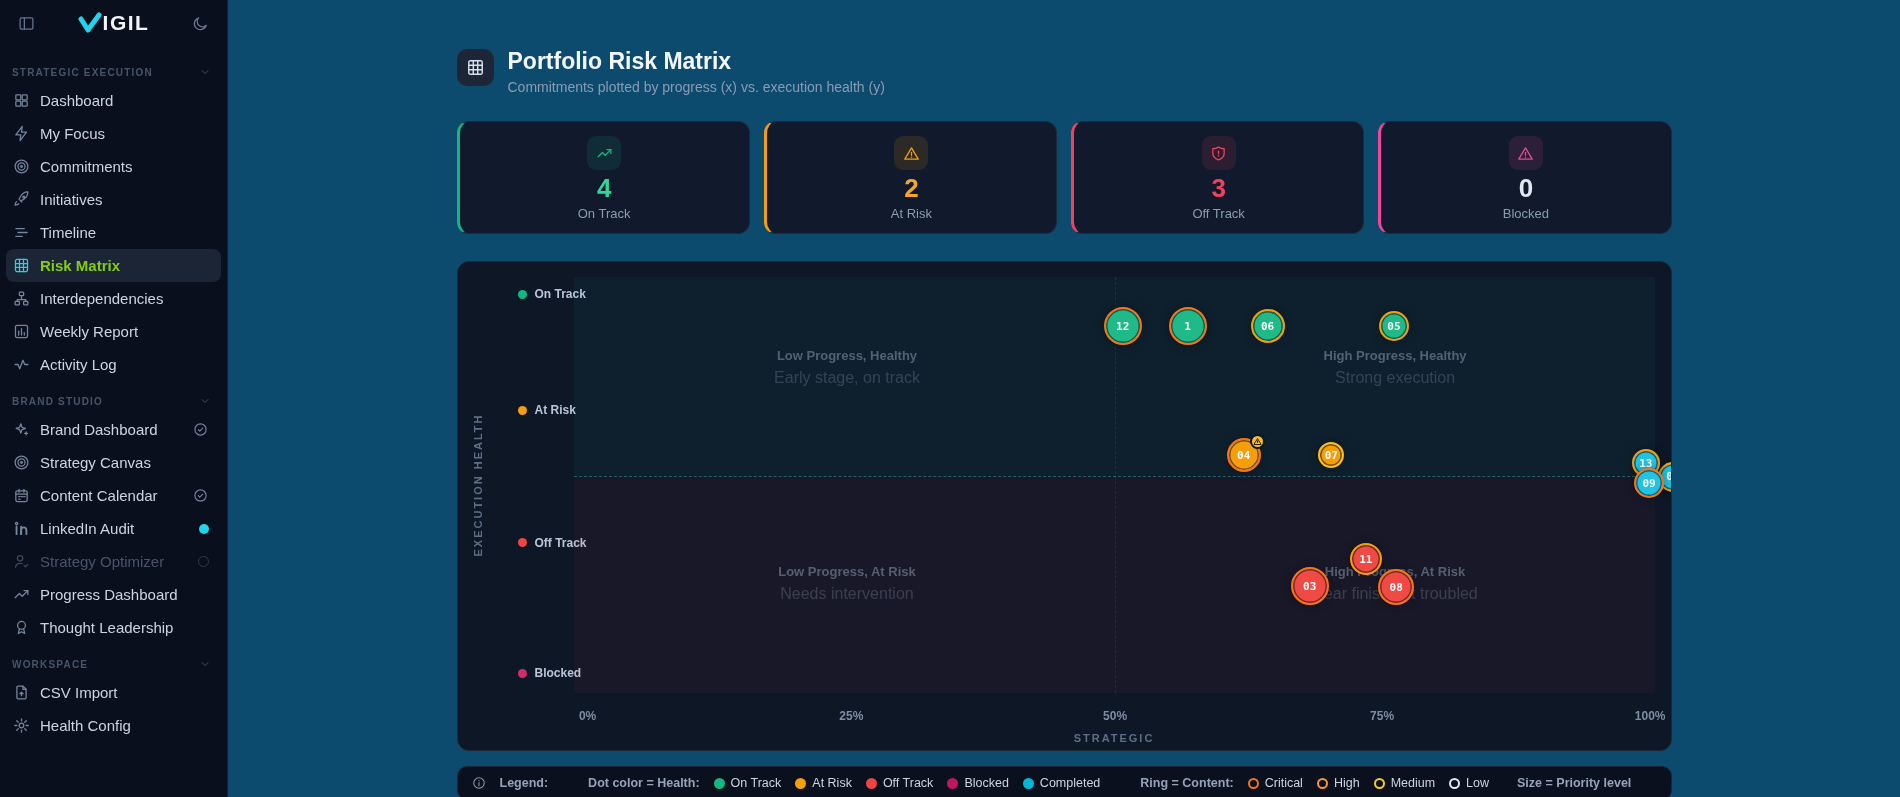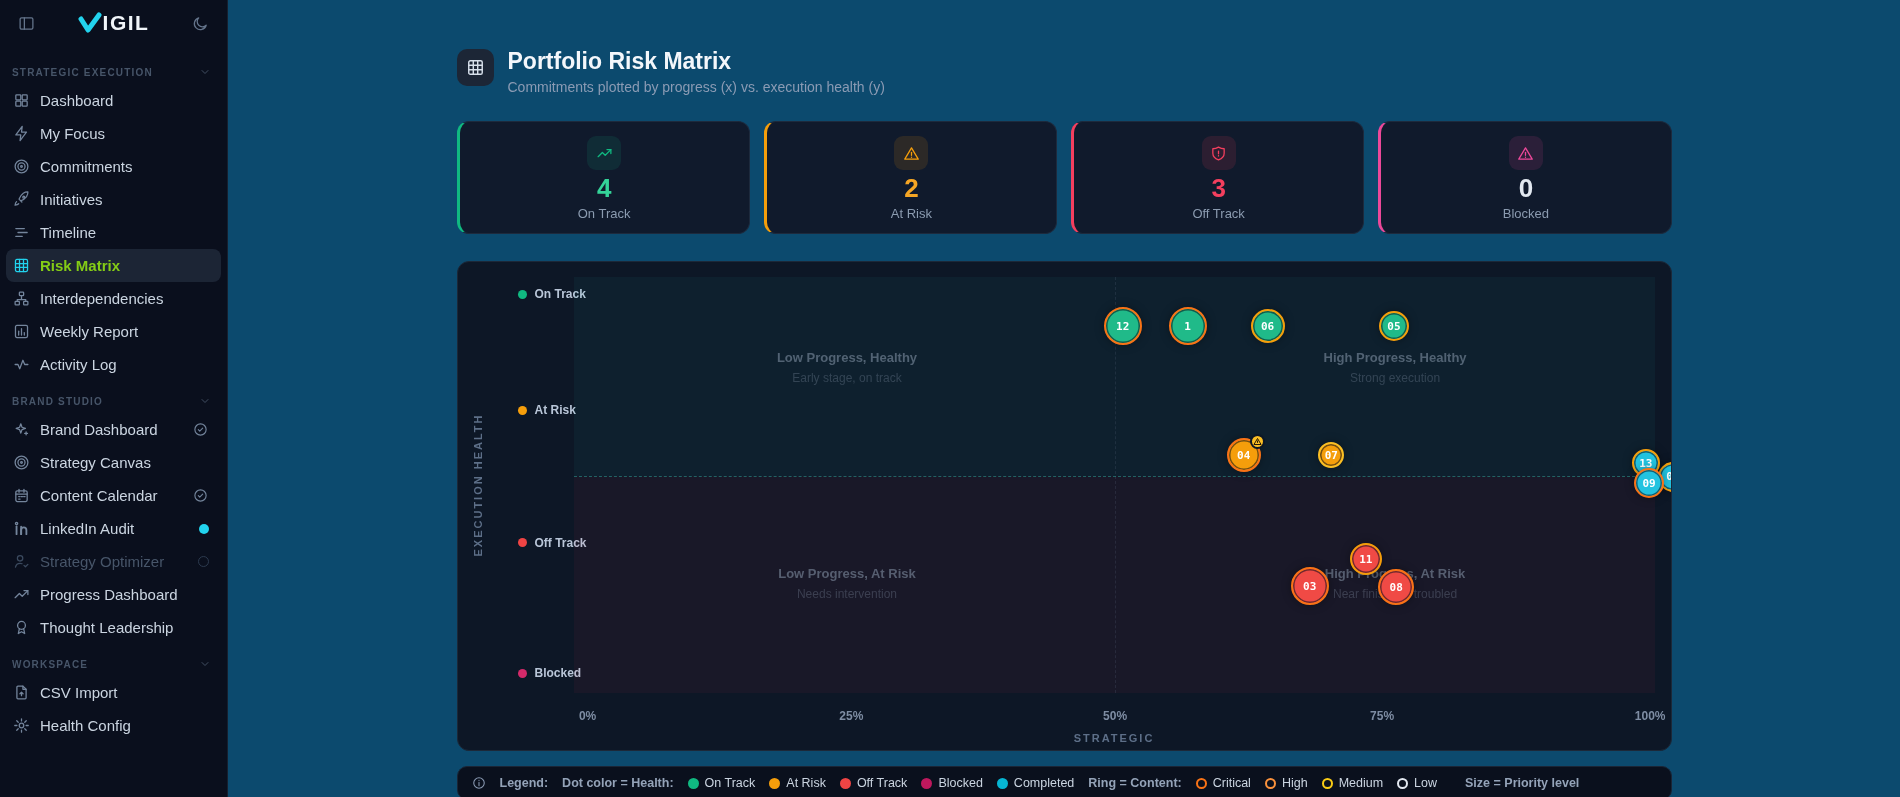--- a/index.html
+++ b/index.html
@@ -69,7 +69,7 @@
   .vline { position:absolute; top:0; bottom:0; border-left:1px dashed rgba(100,116,139,.20); }
   .quad { position:absolute; transform:translate(-50%,-50%); text-align:center; pointer-events:none; white-space:nowrap; }
   .quad-title { font-size:13px; font-weight:700; color:rgba(148,163,184,.50); }
-  .quad-sub { font-size:12px; color:rgba(148,163,184,.28); margin-top:6px; }
+  .quad-sub { font-size:16px; color:rgba(148,163,184,.28); margin-top:6px; }
   .bubble { position:absolute; transform:translate(-50%,-50%); border-radius:50%;
     border:2.5px solid var(--ring); display:flex; align-items:center; justify-content:center;
     color:#fff; font-family:"DejaVu Sans Mono", monospace; font-weight:700; font-size:11px;

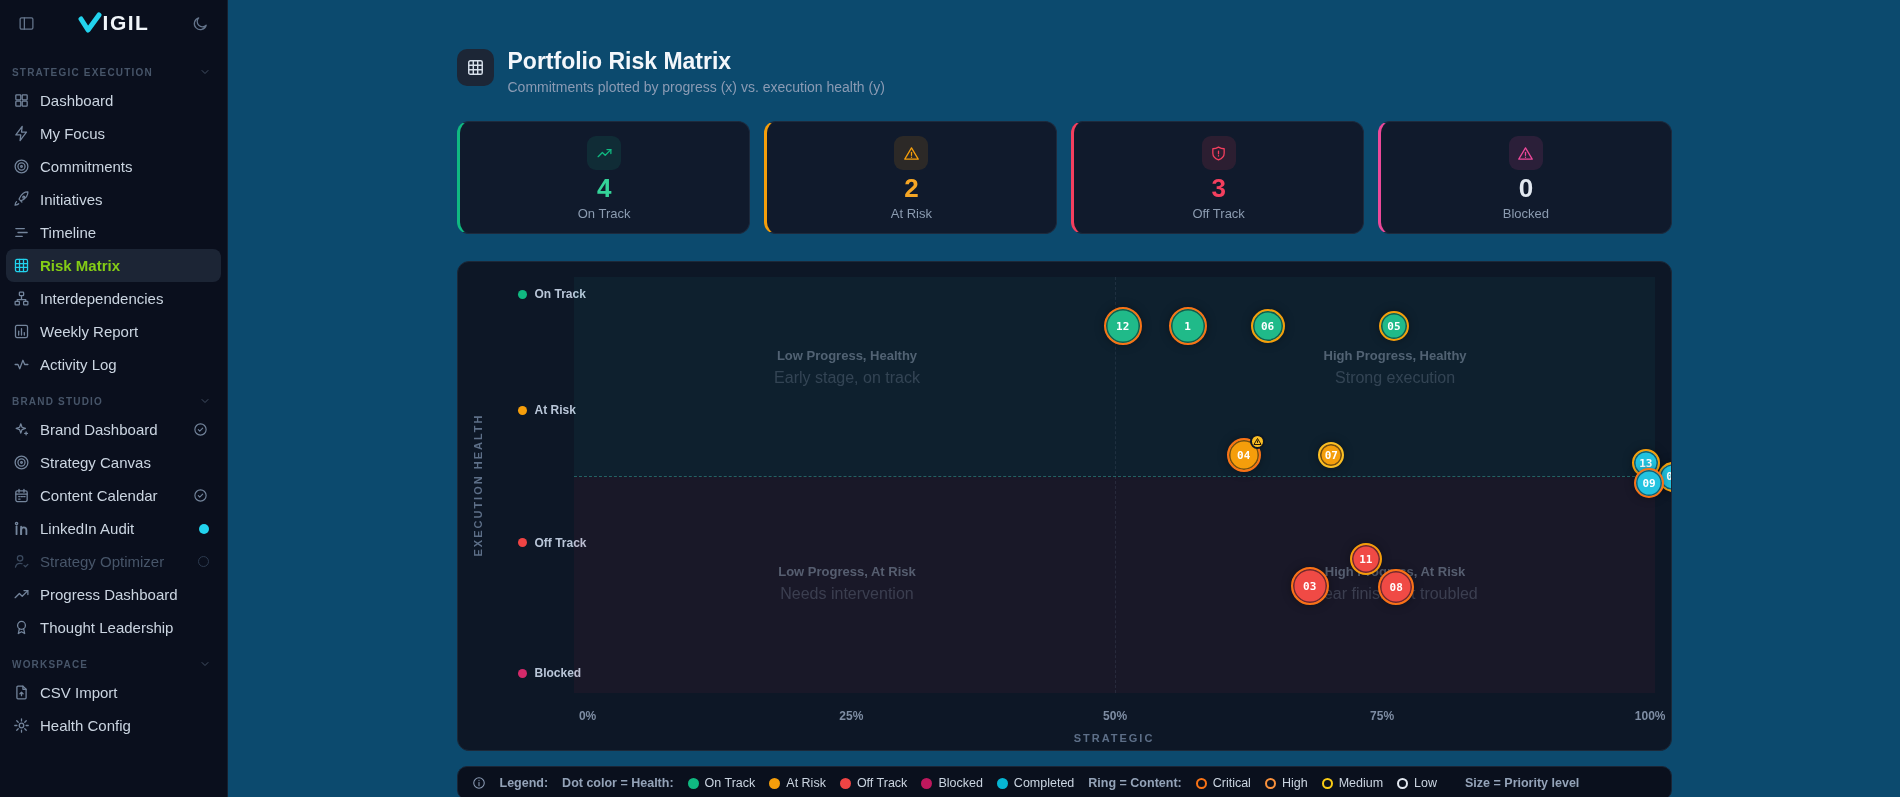--- a/index.html
+++ b/index.html
@@ -89,7 +89,7 @@
   .lg-info { color:#8b9bb4; display:flex; }
   .lg-info .icn { width:14px; height:14px; }
   .lg-title, .lg-head, .lg-size { color:#94a3b8; font-weight:700;text-align:center; }
-  .lg-head { margin-left:0; }
+  .lg-head { margin-left:26px; }
   .lg-size { margin-left:14px; }
   .lg-item { display:flex; align-items:center; gap:6px; }
   .lg-dot { width:11px; height:11px; border-radius:50%; }

